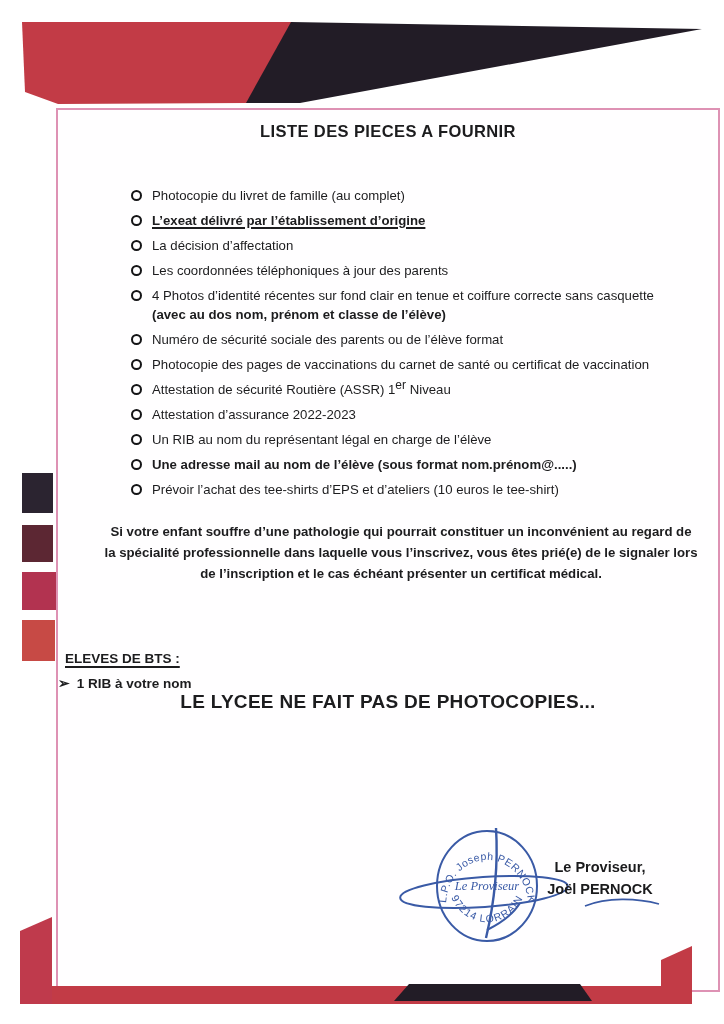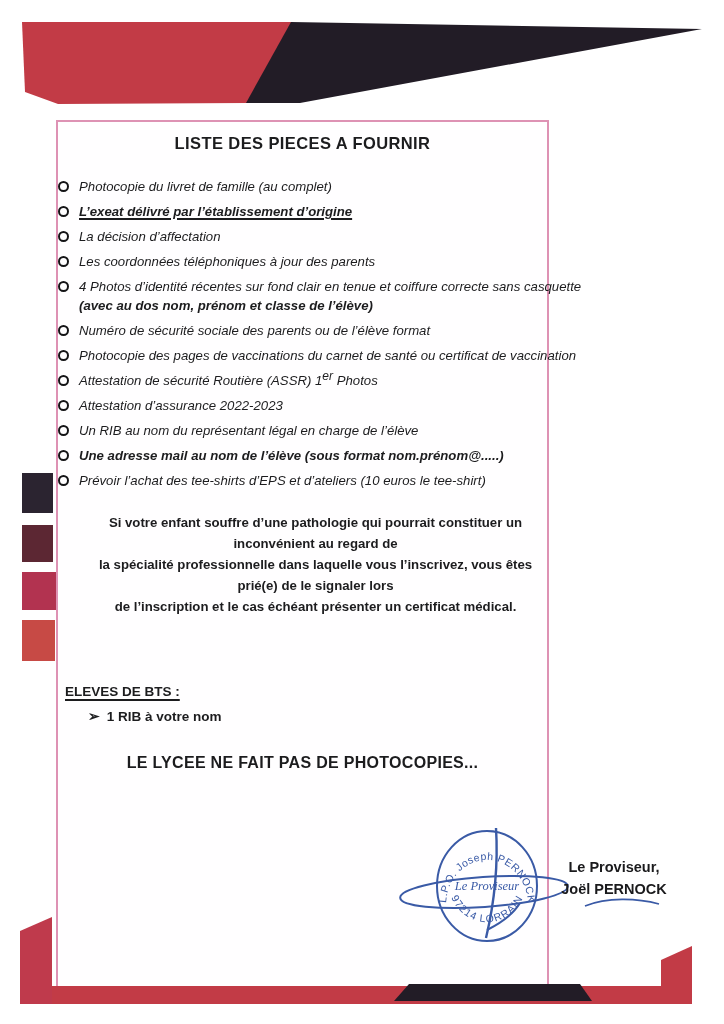--- a/index.html
+++ b/index.html
@@ -12,7 +12,7 @@
   .page{position:absolute;inset:0;}
   
   .paper{
-    position:absolute;left:56px;top:120px;width:493px;height:884px;
+    position:absolute;left:56px;top:108px;width:664px;height:884px;
     box-sizing:border-box;border:2px solid #de92b4;background:#fffeff;
     padding-top:11px;z-index:1;
   }

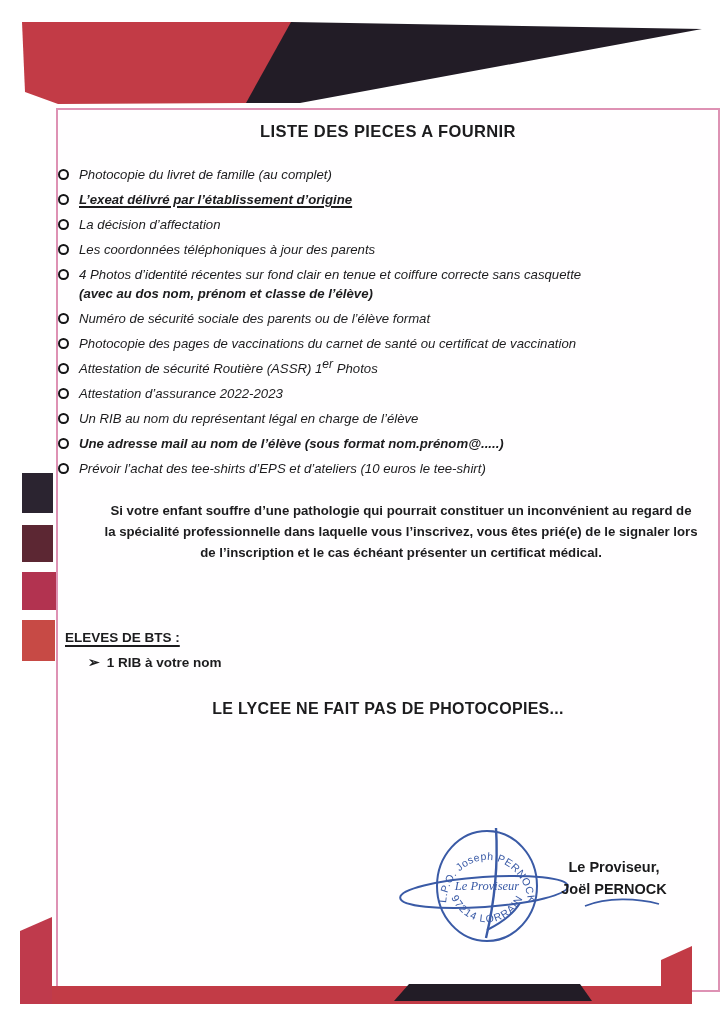--- a/index.html
+++ b/index.html
@@ -21,7 +21,7 @@
     text-align:center;font-weight:bold;font-size:14px;margin-top:26px;line-height:18px;
     text-decoration:underline;text-underline-offset:3px;text-decoration-thickness:1.5px;
   }
-  .list{margin-top:24px;font-style:italic;}
+  .list{margin-top:45px;padding-left:73px;}
   .li{display:flex;align-items:flex-start;margin-bottom:5.8px;font-size:13.2px;line-height:19.2px;}
   .ring{
     flex:0 0 auto;width:7px;height:7px;border:2px solid #141416;border-radius:50%;

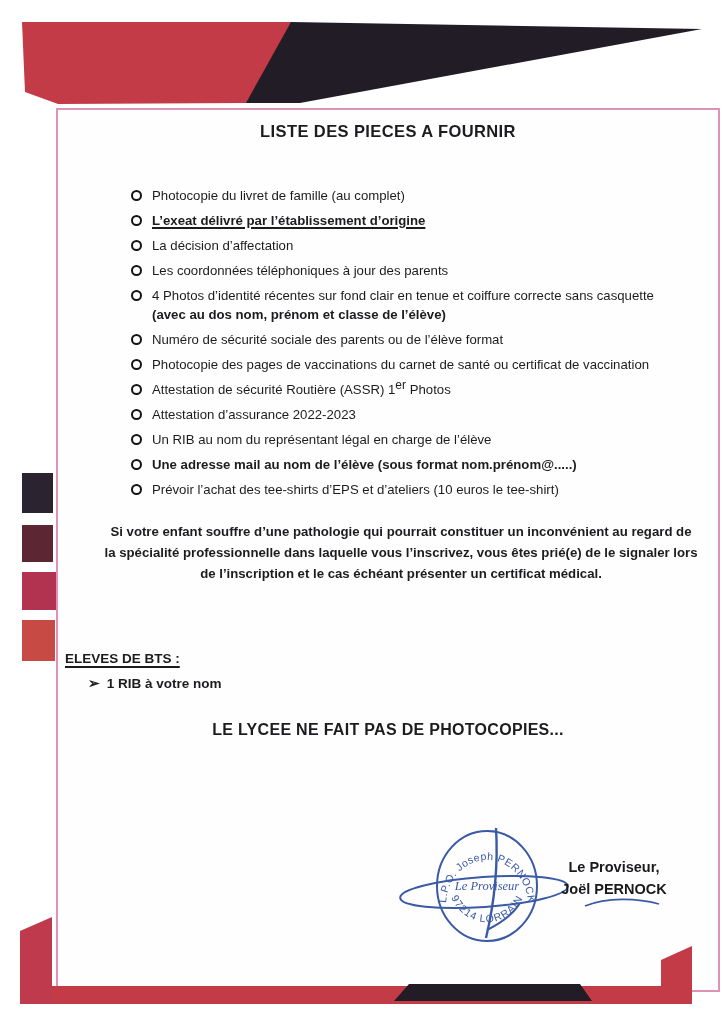--- a/index.html
+++ b/index.html
@@ -90,7 +90,7 @@
       </div>
       <div class="li">
         <span class="ring"></span>
-        <span class="t"><span>Attestation de sécurité Routière (ASSR) 1</span><sup>er</sup><span> Photos</span></span>
+        <span class="t"><span>Attestation de sécurité Routière (ASSR) 1</span><sup>er</sup><span> Niveau</span></span>
       </div>
       <div class="li">
         <span class="ring"></span>

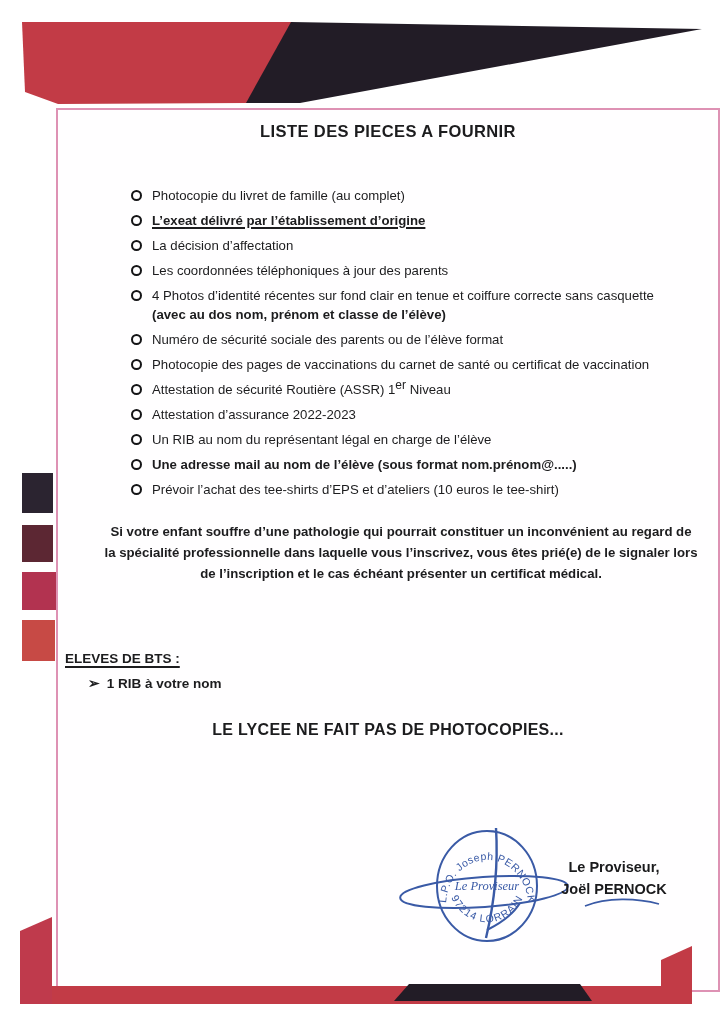--- a/index.html
+++ b/index.html
@@ -37,7 +37,7 @@
     margin-top:67px;margin-left:7px;font-weight:bold;font-size:13.5px;display:inline-block;
     text-decoration:underline;text-underline-offset:3px;text-decoration-thickness:1.5px;
   }
-  .bts-i{margin-top:8px;margin-left:30px;font-weight:bold;font-size:13.5px;}
+  .bts-i{margin-top:8px;font-weight:bold;font-size:13.5px;}
   .arrow{margin-right:7px;font-size:14px;}
   .lycee{margin-top:30px;text-align:center;font-weight:bold;font-size:16px;letter-spacing:.3px;}
   .sig{

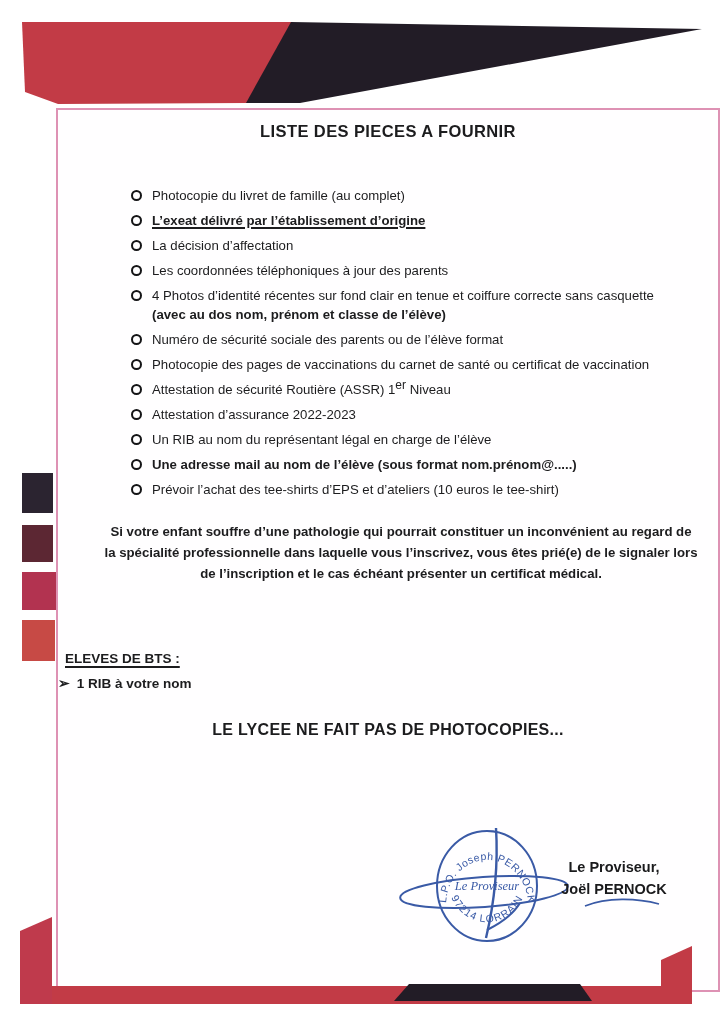--- a/index.html
+++ b/index.html
@@ -39,7 +39,7 @@
   }
   .bts-i{margin-top:8px;font-weight:bold;font-size:13.5px;}
   .arrow{margin-right:7px;font-size:14px;}
-  .lycee{margin-top:30px;text-align:center;font-weight:bold;font-size:16px;letter-spacing:.3px;}
+  .lycee{text-align:center;font-weight:bold;font-size:19px;letter-spacing:.3px;}
   .sig{
     position:absolute;left:558px;top:856px;width:112px;z-index:2;
     text-align:center;font-weight:bold;font-size:14.5px;line-height:22px;color:#1a1a1c;

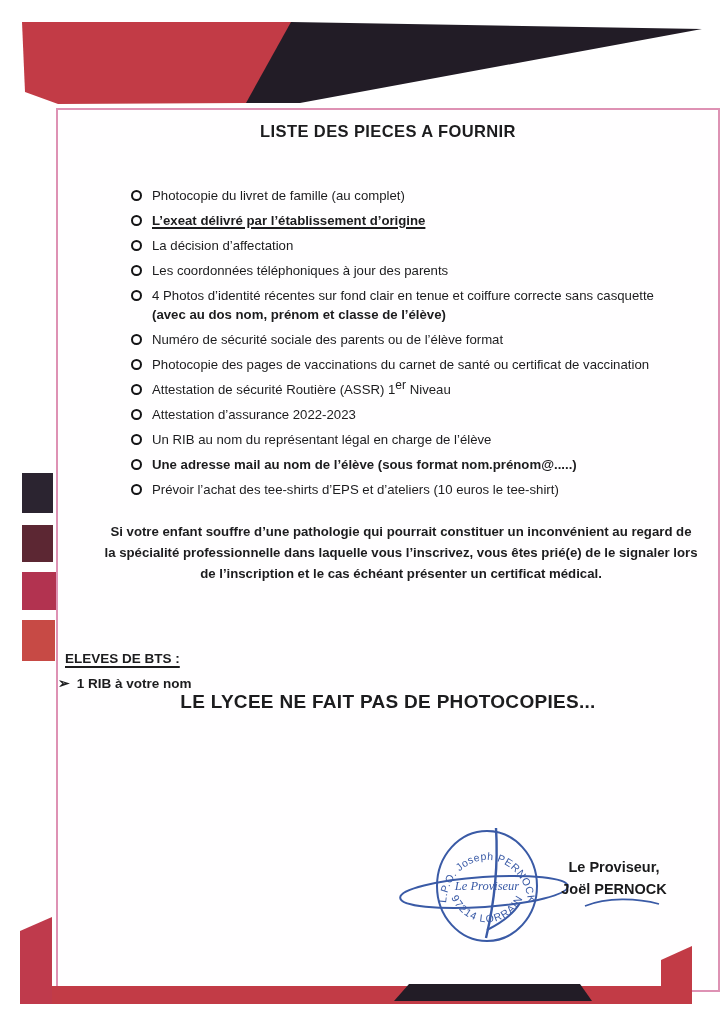--- a/index.html
+++ b/index.html
@@ -41,7 +41,7 @@
   .arrow{margin-right:7px;font-size:14px;}
   .lycee{text-align:center;font-weight:bold;font-size:19px;letter-spacing:.3px;}
   .sig{
-    position:absolute;left:558px;top:856px;width:112px;z-index:2;
+    position:absolute;left:544px;top:856px;width:112px;z-index:2;
     text-align:center;font-weight:bold;font-size:14.5px;line-height:22px;color:#1a1a1c;
   }
   .stamp{position:absolute;left:398px;top:826px;z-index:2;}

